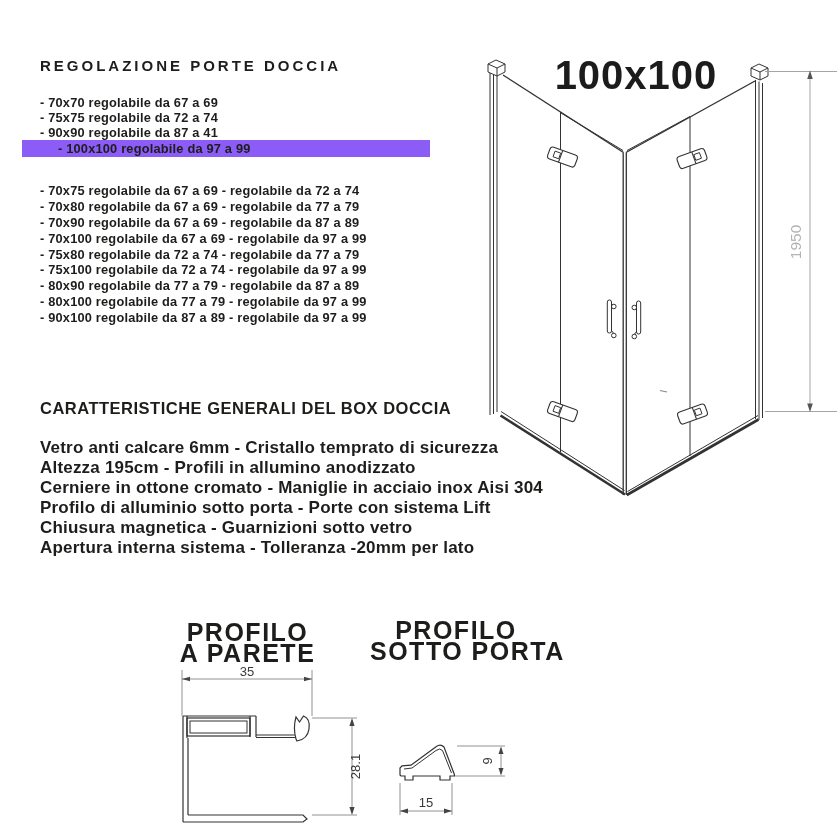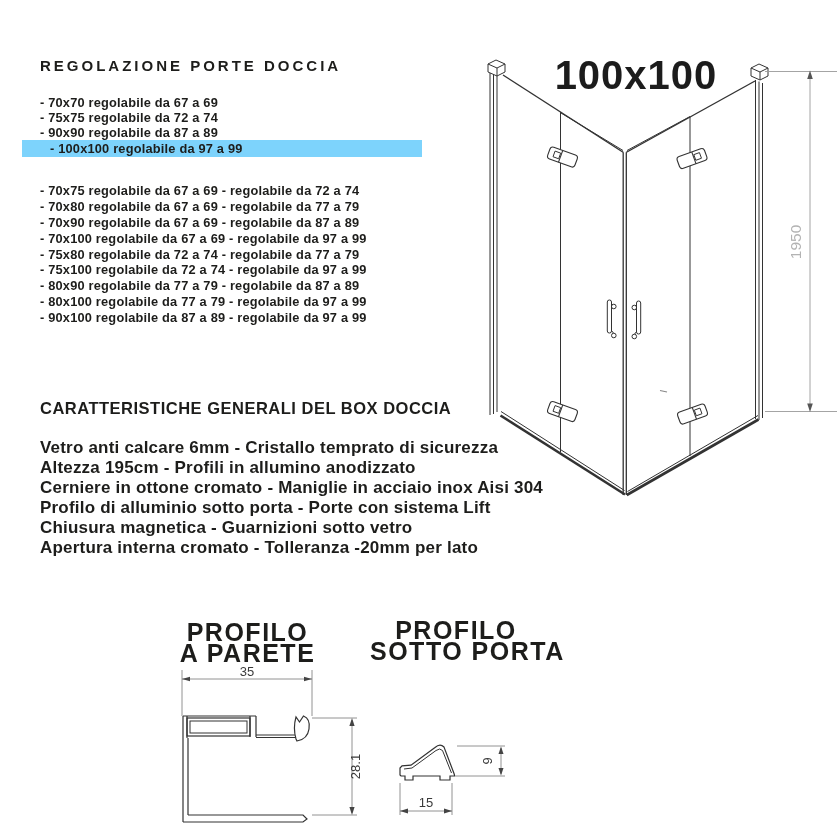--- a/index.html
+++ b/index.html
@@ -28,7 +28,7 @@
   <ul class="abs sizelist" style="left:40px;top:95px;">
     <li>- 70x70 regolabile da 67 a 69</li>
     <li>- 75x75 regolabile da 72 a 74</li>
-    <li>- 90x90 regolabile da 87 a 89</li>
+    <li>- 90x90 regolabile da 87 a 41</li>
     <li class="hl">- 100x100 regolabile da 97 a 99</li>
   </ul>
 

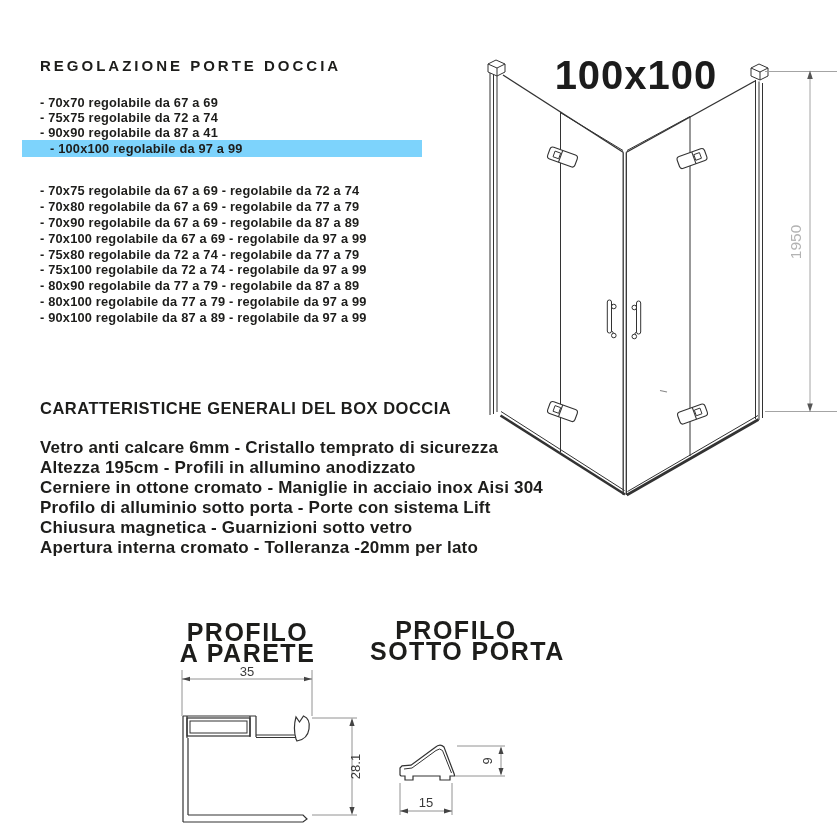--- a/index.html
+++ b/index.html
@@ -11,7 +11,7 @@
   .sizelist{list-style:none;margin:0;padding:0;font-size:12.8px;font-weight:bold;letter-spacing:0.2px;}
   .sizelist li{height:15px;line-height:15px;white-space:nowrap;}
   .combolist li{height:15.9px;line-height:15.9px;}
-  .hl{background:#7dd3fc;margin-left:-18px;padding:1px 0 1px 28px;width:372px;height:15px;line-height:15px;}
+  .hl{background:#8b5cf6;margin-left:-18px;padding:1px 0 1px 36px;width:372px;height:15px;line-height:15px;}
   .charlist{list-style:none;margin:0;padding:0;font-size:17px;font-weight:bold;letter-spacing:0.2px;}
   .charlist li{height:20px;line-height:20px;white-space:nowrap;}
   .ptitle{font-size:25px;font-weight:bold;letter-spacing:1.5px;text-align:center;line-height:21px;white-space:nowrap;}

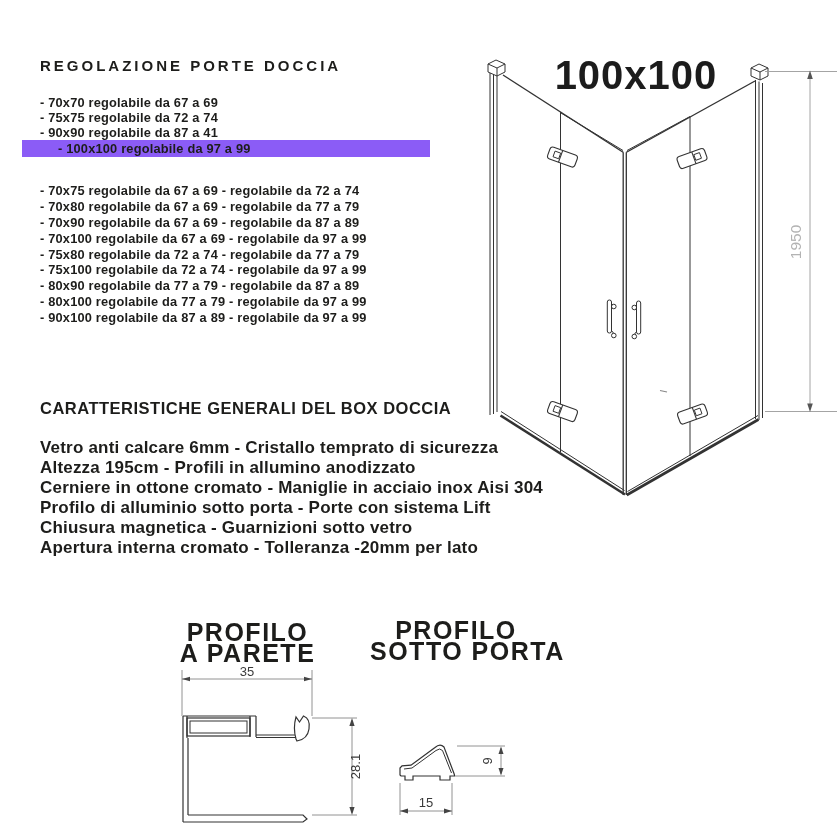--- a/index.html
+++ b/index.html
@@ -52,7 +52,7 @@
     <li>Cerniere in ottone cromato - Maniglie in acciaio inox Aisi 304</li>
     <li>Profilo di alluminio sotto porta - Porte con sistema Lift</li>
     <li>Chiusura magnetica - Guarnizioni sotto vetro</li>
-    <li>Apertura interna cromato - Tolleranza -20mm per lato</li>
+    <li>Apertura interna sistema - Tolleranza -20mm per lato</li>
   </ul>
 
   <svg class="abs" style="left:460px;top:40px;" width="380" height="470" viewBox="0 0 380 470">

